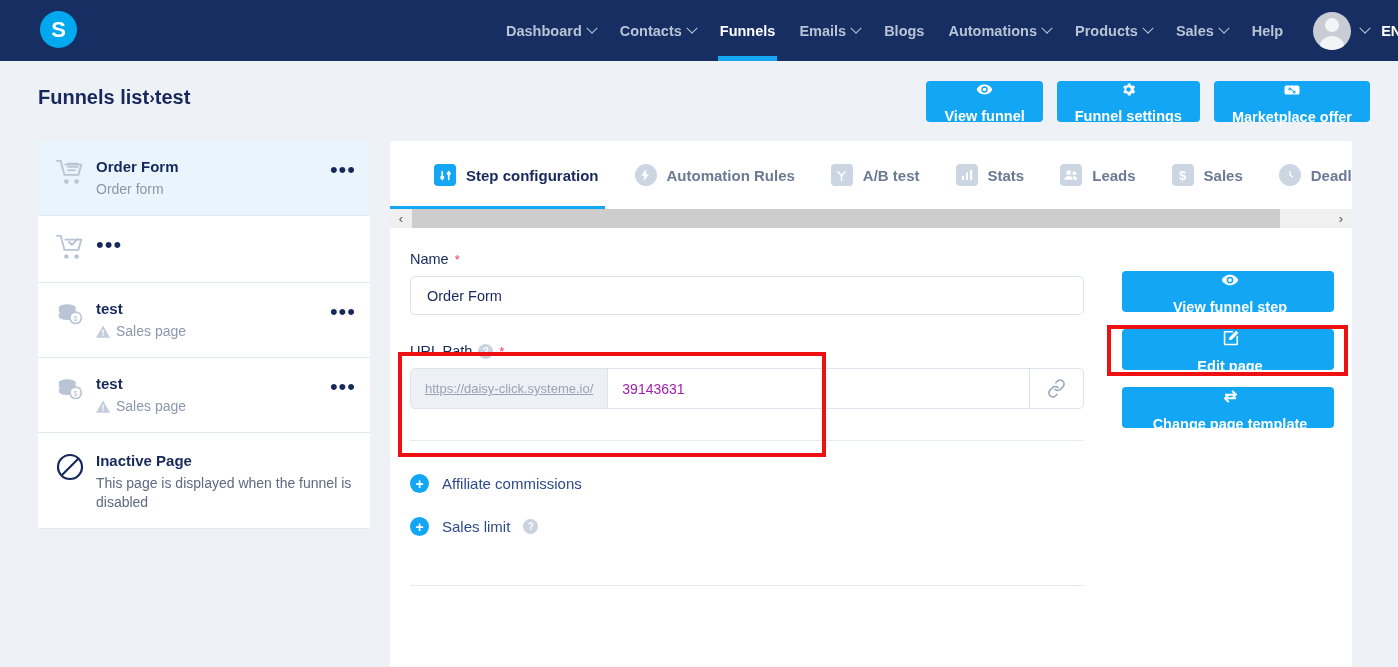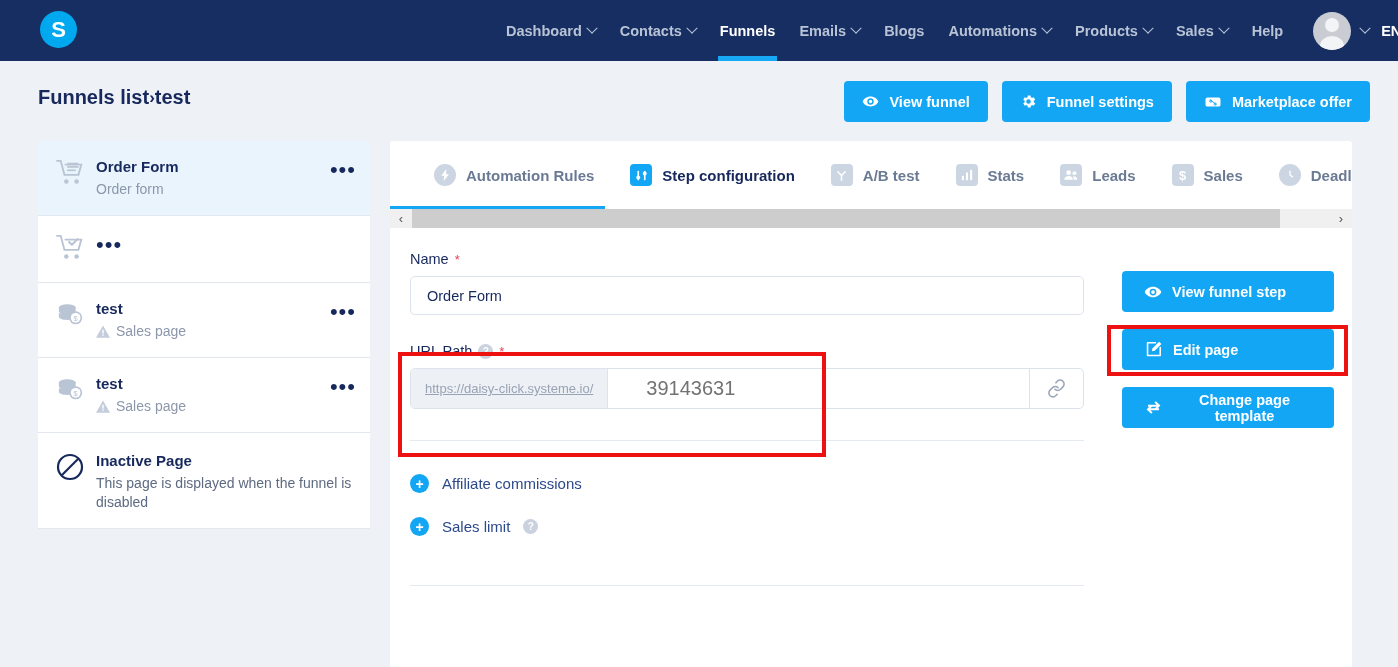--- a/index.html
+++ b/index.html
@@ -82,6 +82,7 @@
     display: flex; align-items: center; gap: 10px;
     font-size: 14.5px; font-weight: bold; cursor: pointer;
     font-family: "Liberation Sans", sans-serif;
+    flex-direction: column;
   }
   .ic { display: inline-flex; align-items: center; justify-content: center; }
 

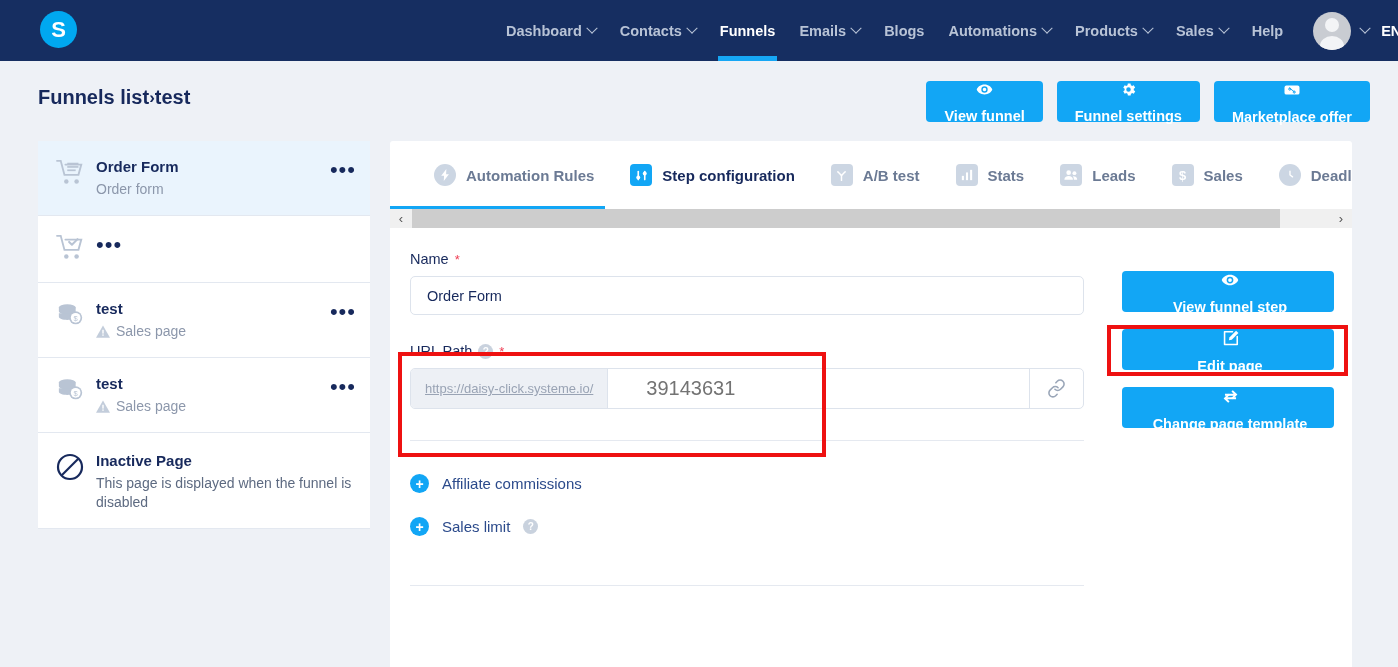--- a/index.html
+++ b/index.html
@@ -390,14 +390,6 @@
 <div class="panel">
 
   <div class="tabs">
-    <div class="tab">
-      <span class="tab-ico" style="border-radius:50%;">
-        <svg width="11" height="12" viewBox="0 0 10 14" fill="#fff">
-            <path d="M6 0L0 8h3.3L3 14l6-8H5.7z"></path>
-          </svg>
-      </span>
-      <span>Automation Rules</span>
-    </div>
     <div class="tab active">
       <span class="tab-ico">
         <svg width="13" height="13" viewBox="0 0 16 16" fill="#fff">
@@ -408,6 +400,14 @@
           </svg>
       </span>
       <span>Step configuration</span>
+    </div>
+    <div class="tab">
+      <span class="tab-ico" style="border-radius:50%;">
+        <svg width="11" height="12" viewBox="0 0 10 14" fill="#fff">
+            <path d="M6 0L0 8h3.3L3 14l6-8H5.7z"></path>
+          </svg>
+      </span>
+      <span>Automation Rules</span>
     </div>
     <div class="tab">
       <span class="tab-ico">

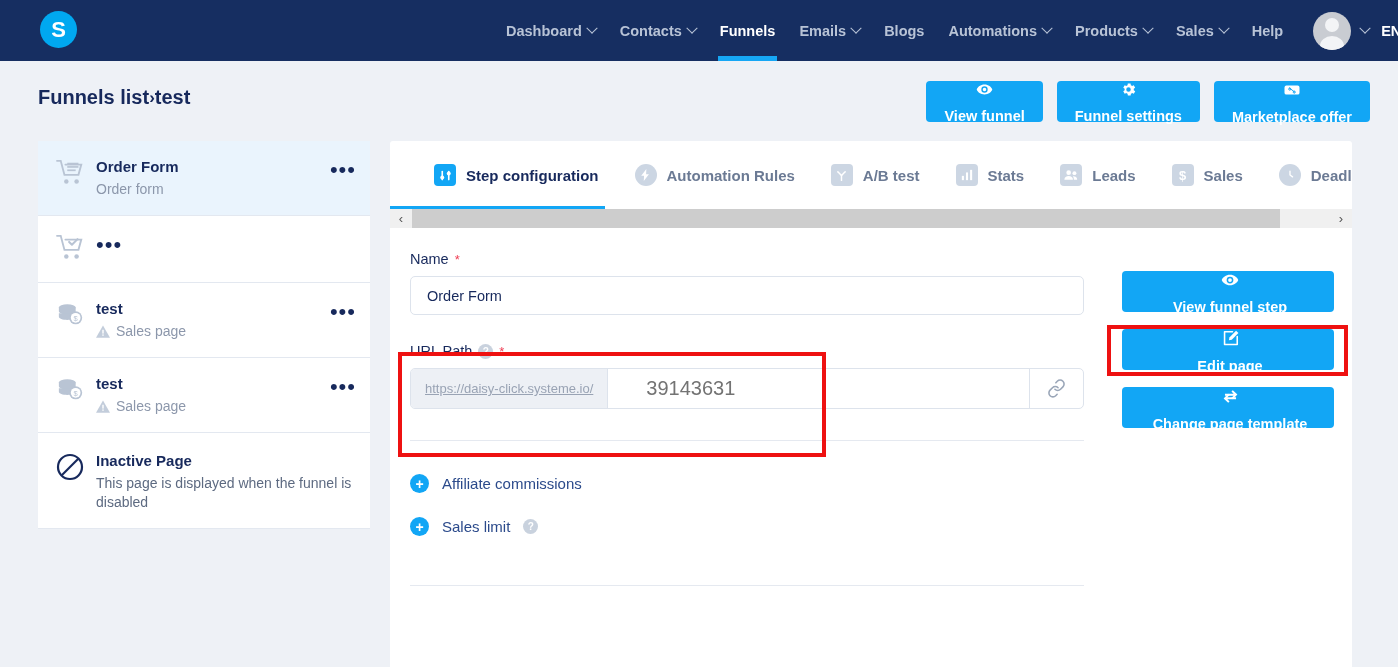--- a/index.html
+++ b/index.html
@@ -171,7 +171,7 @@
   }
   .url-value {
     flex: 1; display: flex; align-items: center; padding: 0 14px;
-    color: #737373; font-size: 20px; margin-left: 24px;
+    color: #a21caf; font-size: 14px;
   }
   .url-link {
     width: 54px; border-left: 1px solid #dde3ec;

